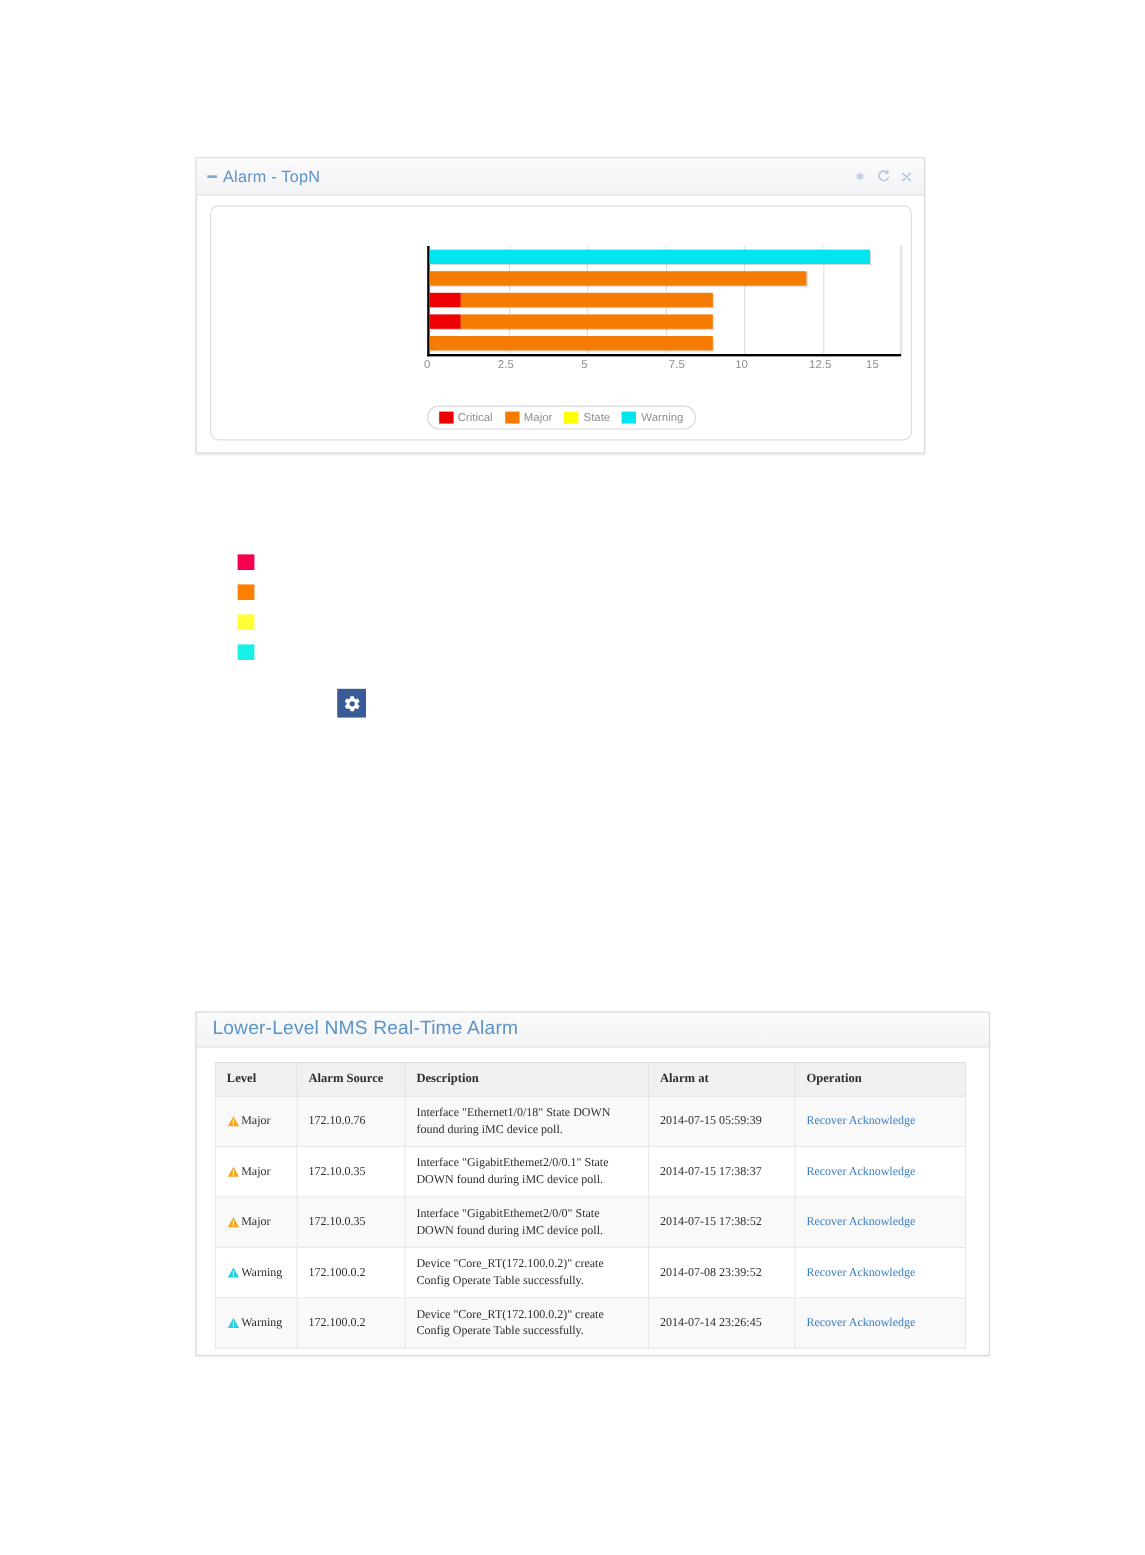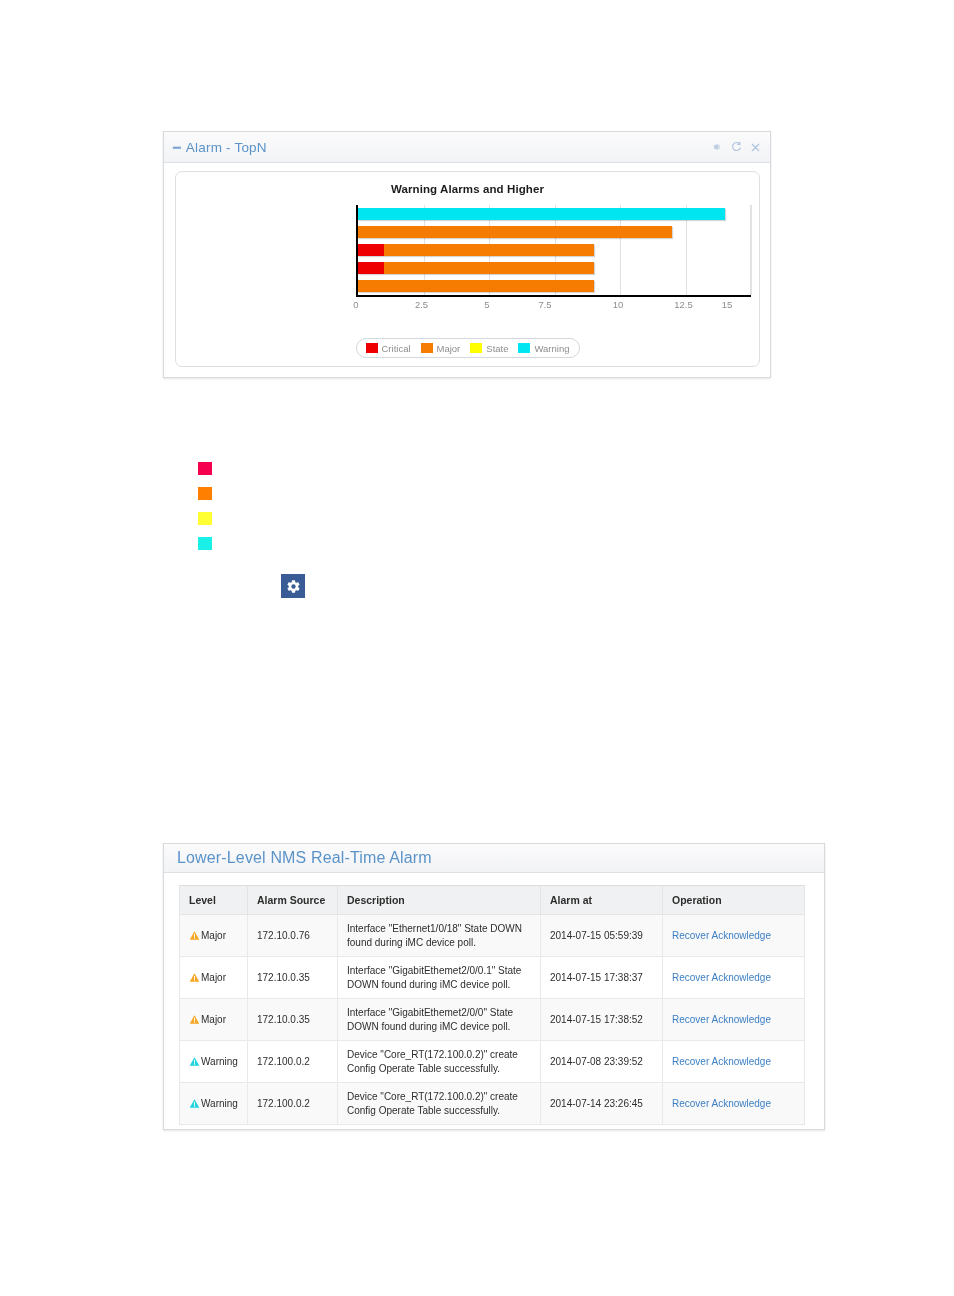--- a/index.html
+++ b/index.html
@@ -336,7 +336,6 @@
   </div>
 
   <div id="chart-card">
-    <div id="chart-title">Warning Alarms and Higher</div>
 
     <div id="plot-wrap">
       <div id="plot">

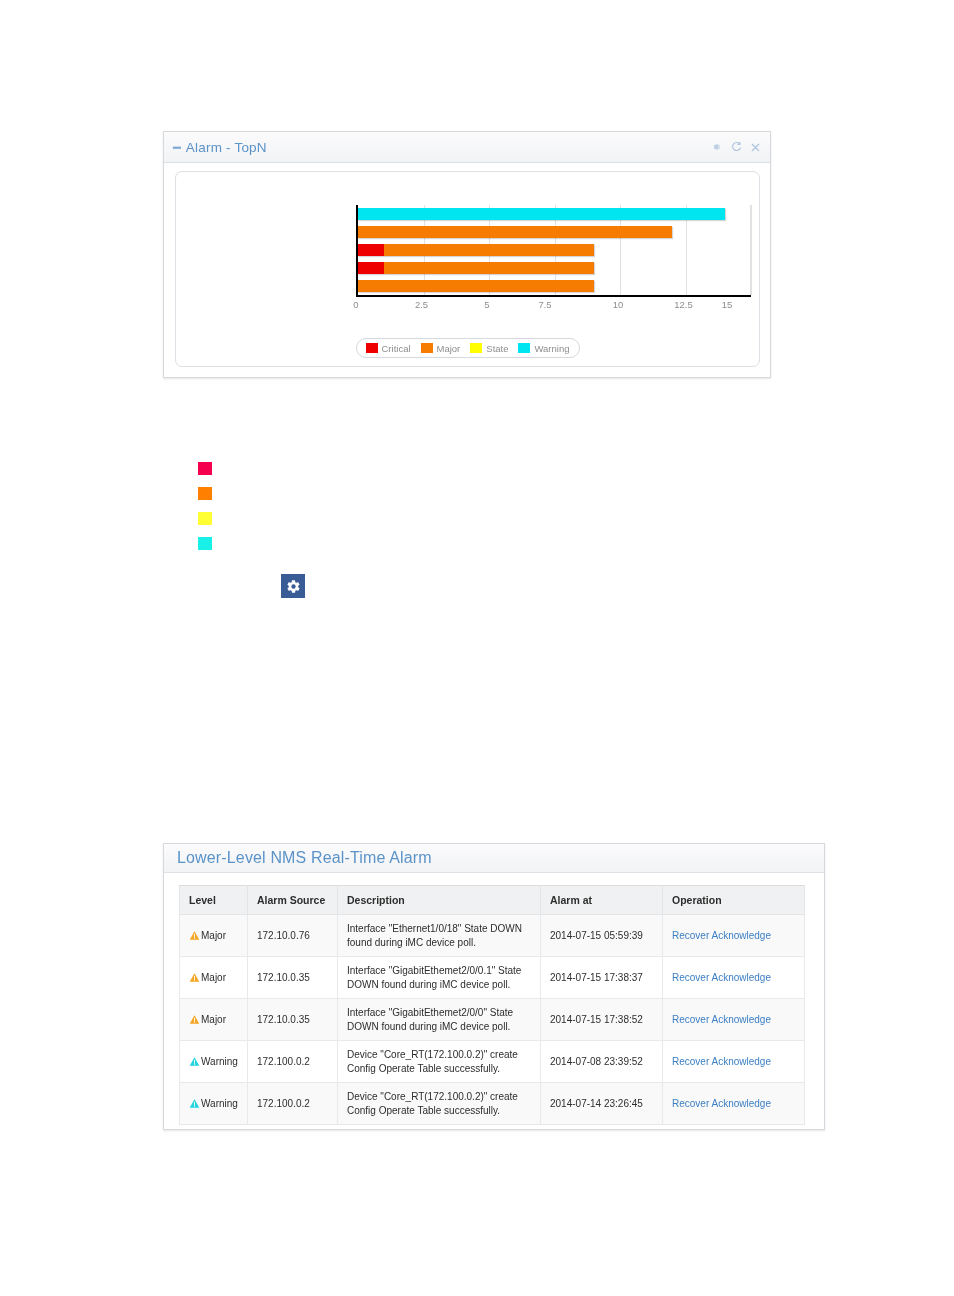--- a/index.html
+++ b/index.html
@@ -368,7 +368,7 @@
           <span class="xtick" style="left: 0px;">0</span>
           <span class="xtick" style="left: 65.5px;">2.5</span>
           <span class="xtick" style="left: 131px;">5</span>
-          <span class="xtick" style="left: 189px;">7.5</span>
+          <span class="xtick" style="left: 208px;">7.5</span>
           <span class="xtick" style="left: 262px;">10</span>
           <span class="xtick" style="left: 327.5px;">12.5</span>
           <span class="xtick" style="left: 371px;">15</span>

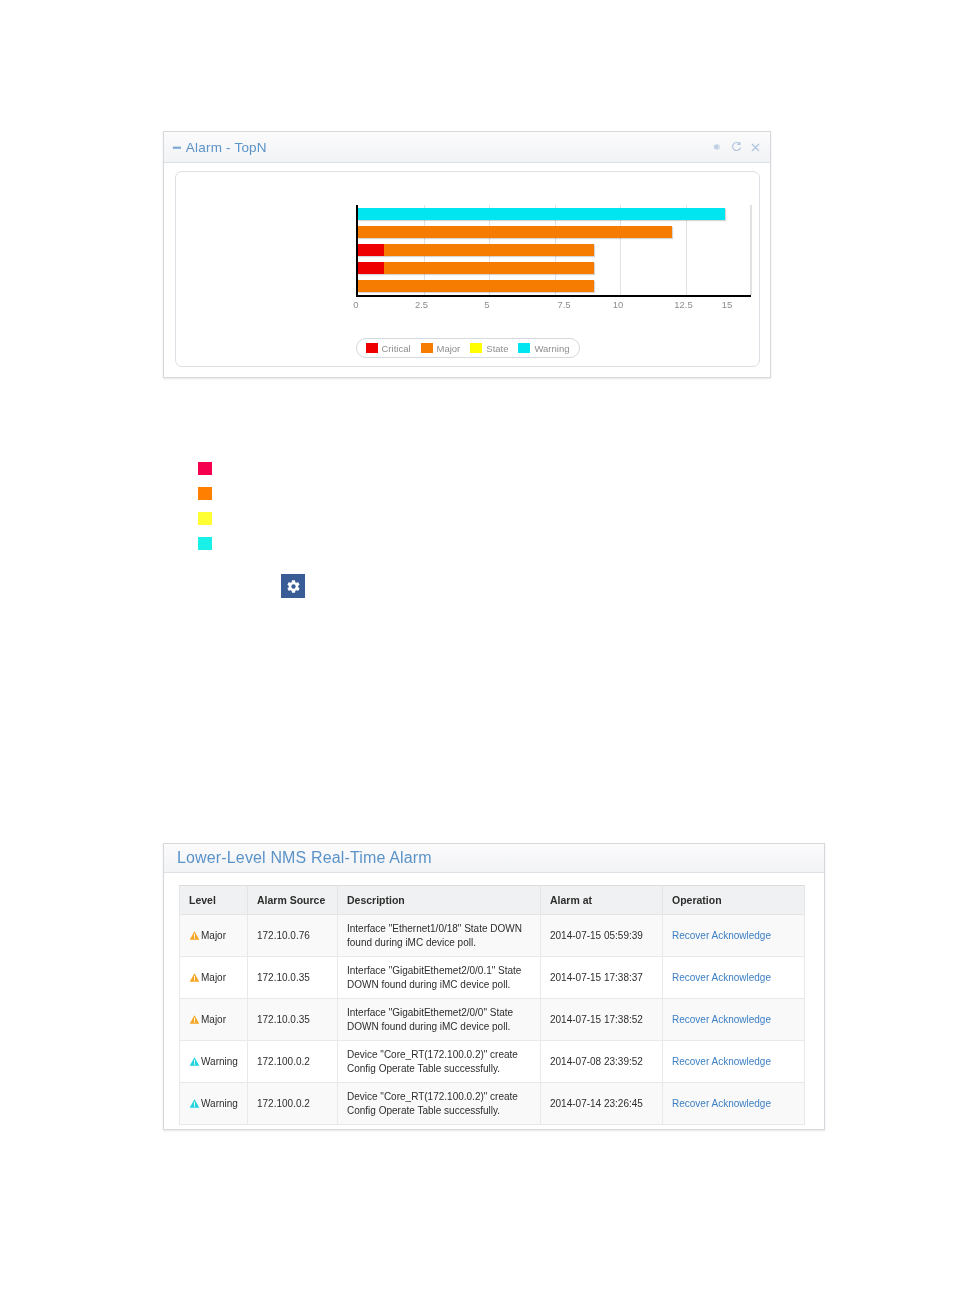--- a/index.html
+++ b/index.html
@@ -256,6 +256,7 @@
     width: 660px;
     height: 240px;
     overflow: hidden;
+    font-family: Liberation Serif, serif;
   }
   table.alarm-table {
     border-collapse: collapse;

